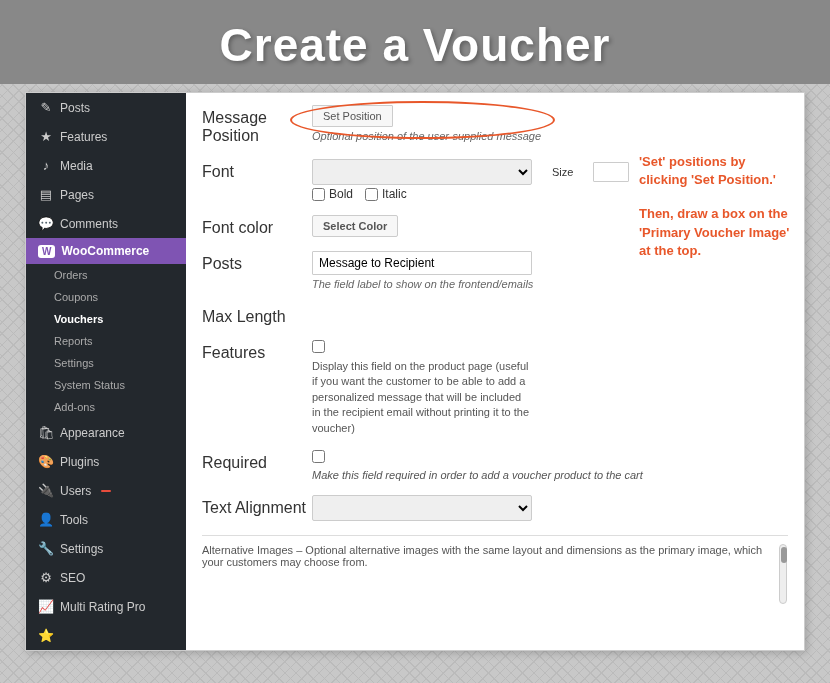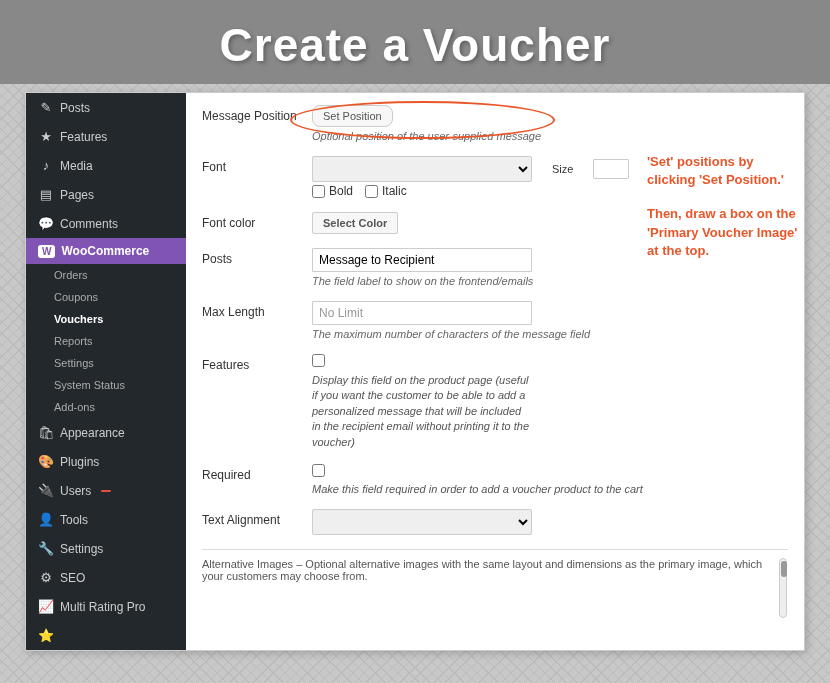--- a/index.html
+++ b/index.html
@@ -136,7 +136,7 @@
       width: 110px;
       padding-top: 4px;
       color: #333;
-      font-size: 12px;
+      font-size: 16px;
       flex-shrink: 0;
     }
 

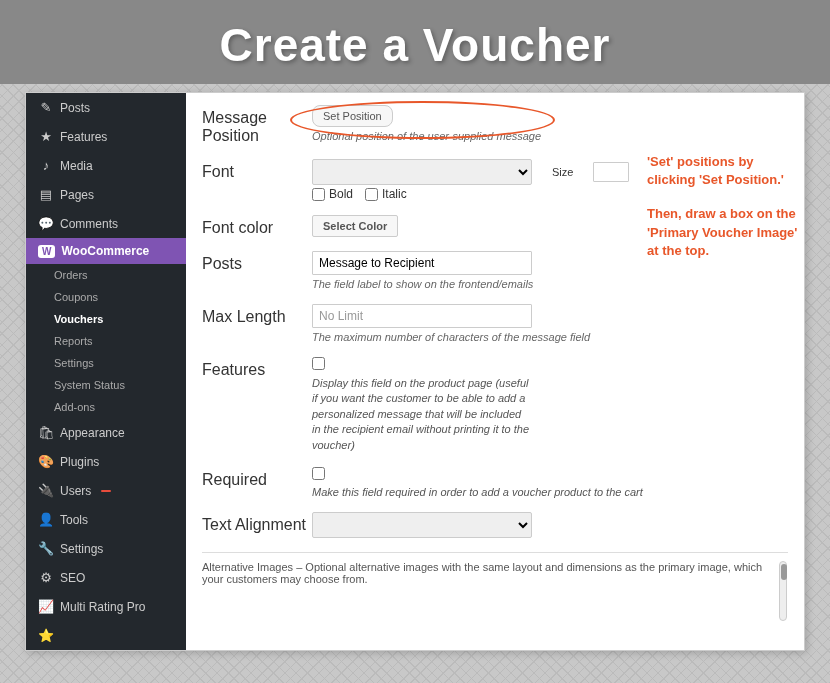--- a/index.html
+++ b/index.html
@@ -175,7 +175,7 @@
       padding: 4px 10px;
       font-size: 11px;
       cursor: pointer;
-      border-radius: 8px;
+      border-radius: 1px;
       color: #555;
     }
 

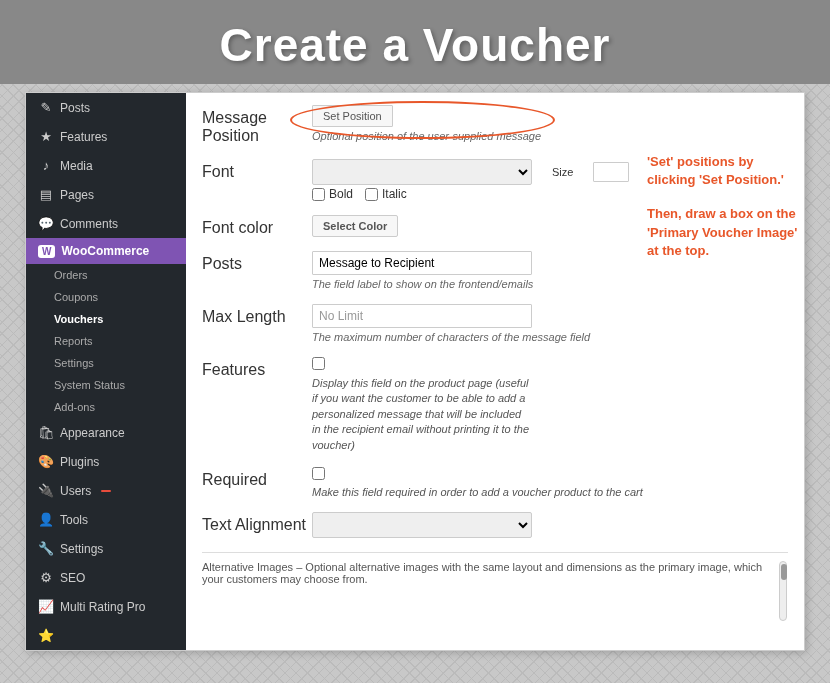--- a/index.html
+++ b/index.html
@@ -228,7 +228,7 @@
     
     .right-annotation {
       position: absolute;
-      right: 2px;
+      right: 10px;
       top: 60px;
       width: 155px;
       font-size: 13px;

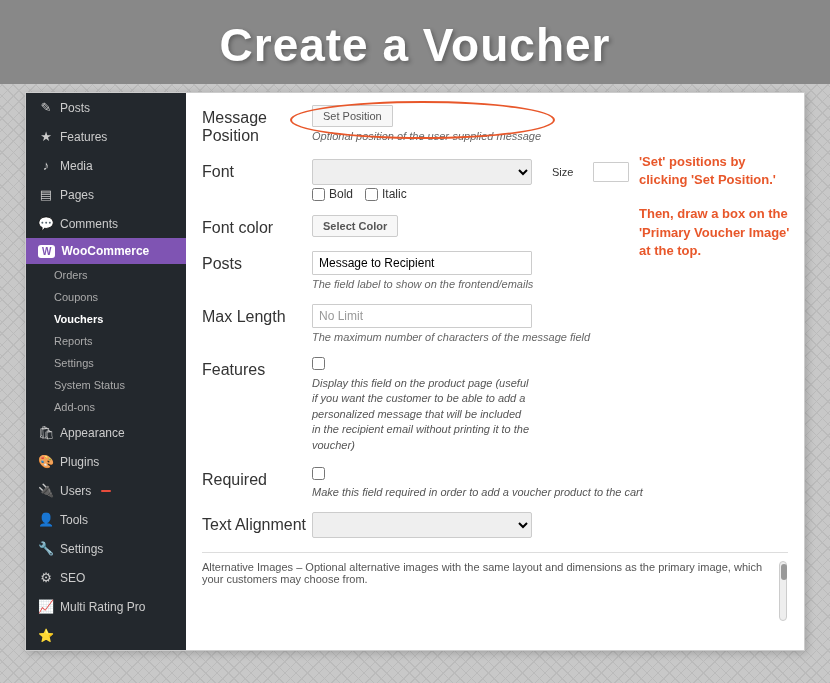--- a/index.html
+++ b/index.html
@@ -459,10 +459,6 @@
 
       <div class="form-row">
         <div class="form-label">Max Length</div>
-        <div class="form-field">
-          <input type="text" style="width: 220px; padding: 4px 6px; border: 1px solid rgb(204, 204, 204); font-size: 12px; color: rgb(153, 153, 153);" value="No Limit">
-          <div class="form-hint">The maximum number of characters of the message field</div>
-        </div>
       </div>
 
       <div class="form-row">

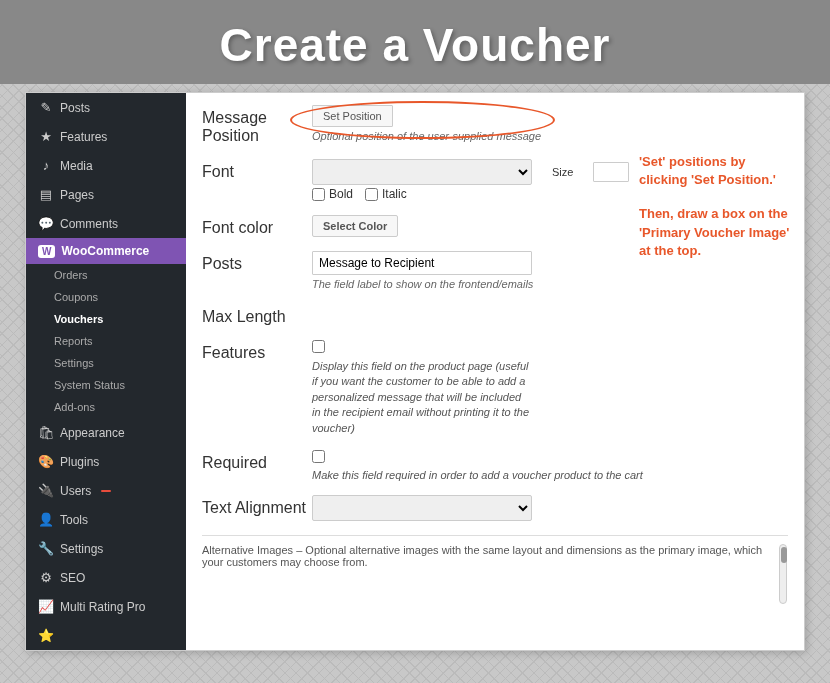--- a/index.html
+++ b/index.html
@@ -293,7 +293,6 @@
       margin-top: 3px;
       line-height: 1.4;
       max-width: 220px;
-      font-style: italic;
     }
 
     .required-desc {

